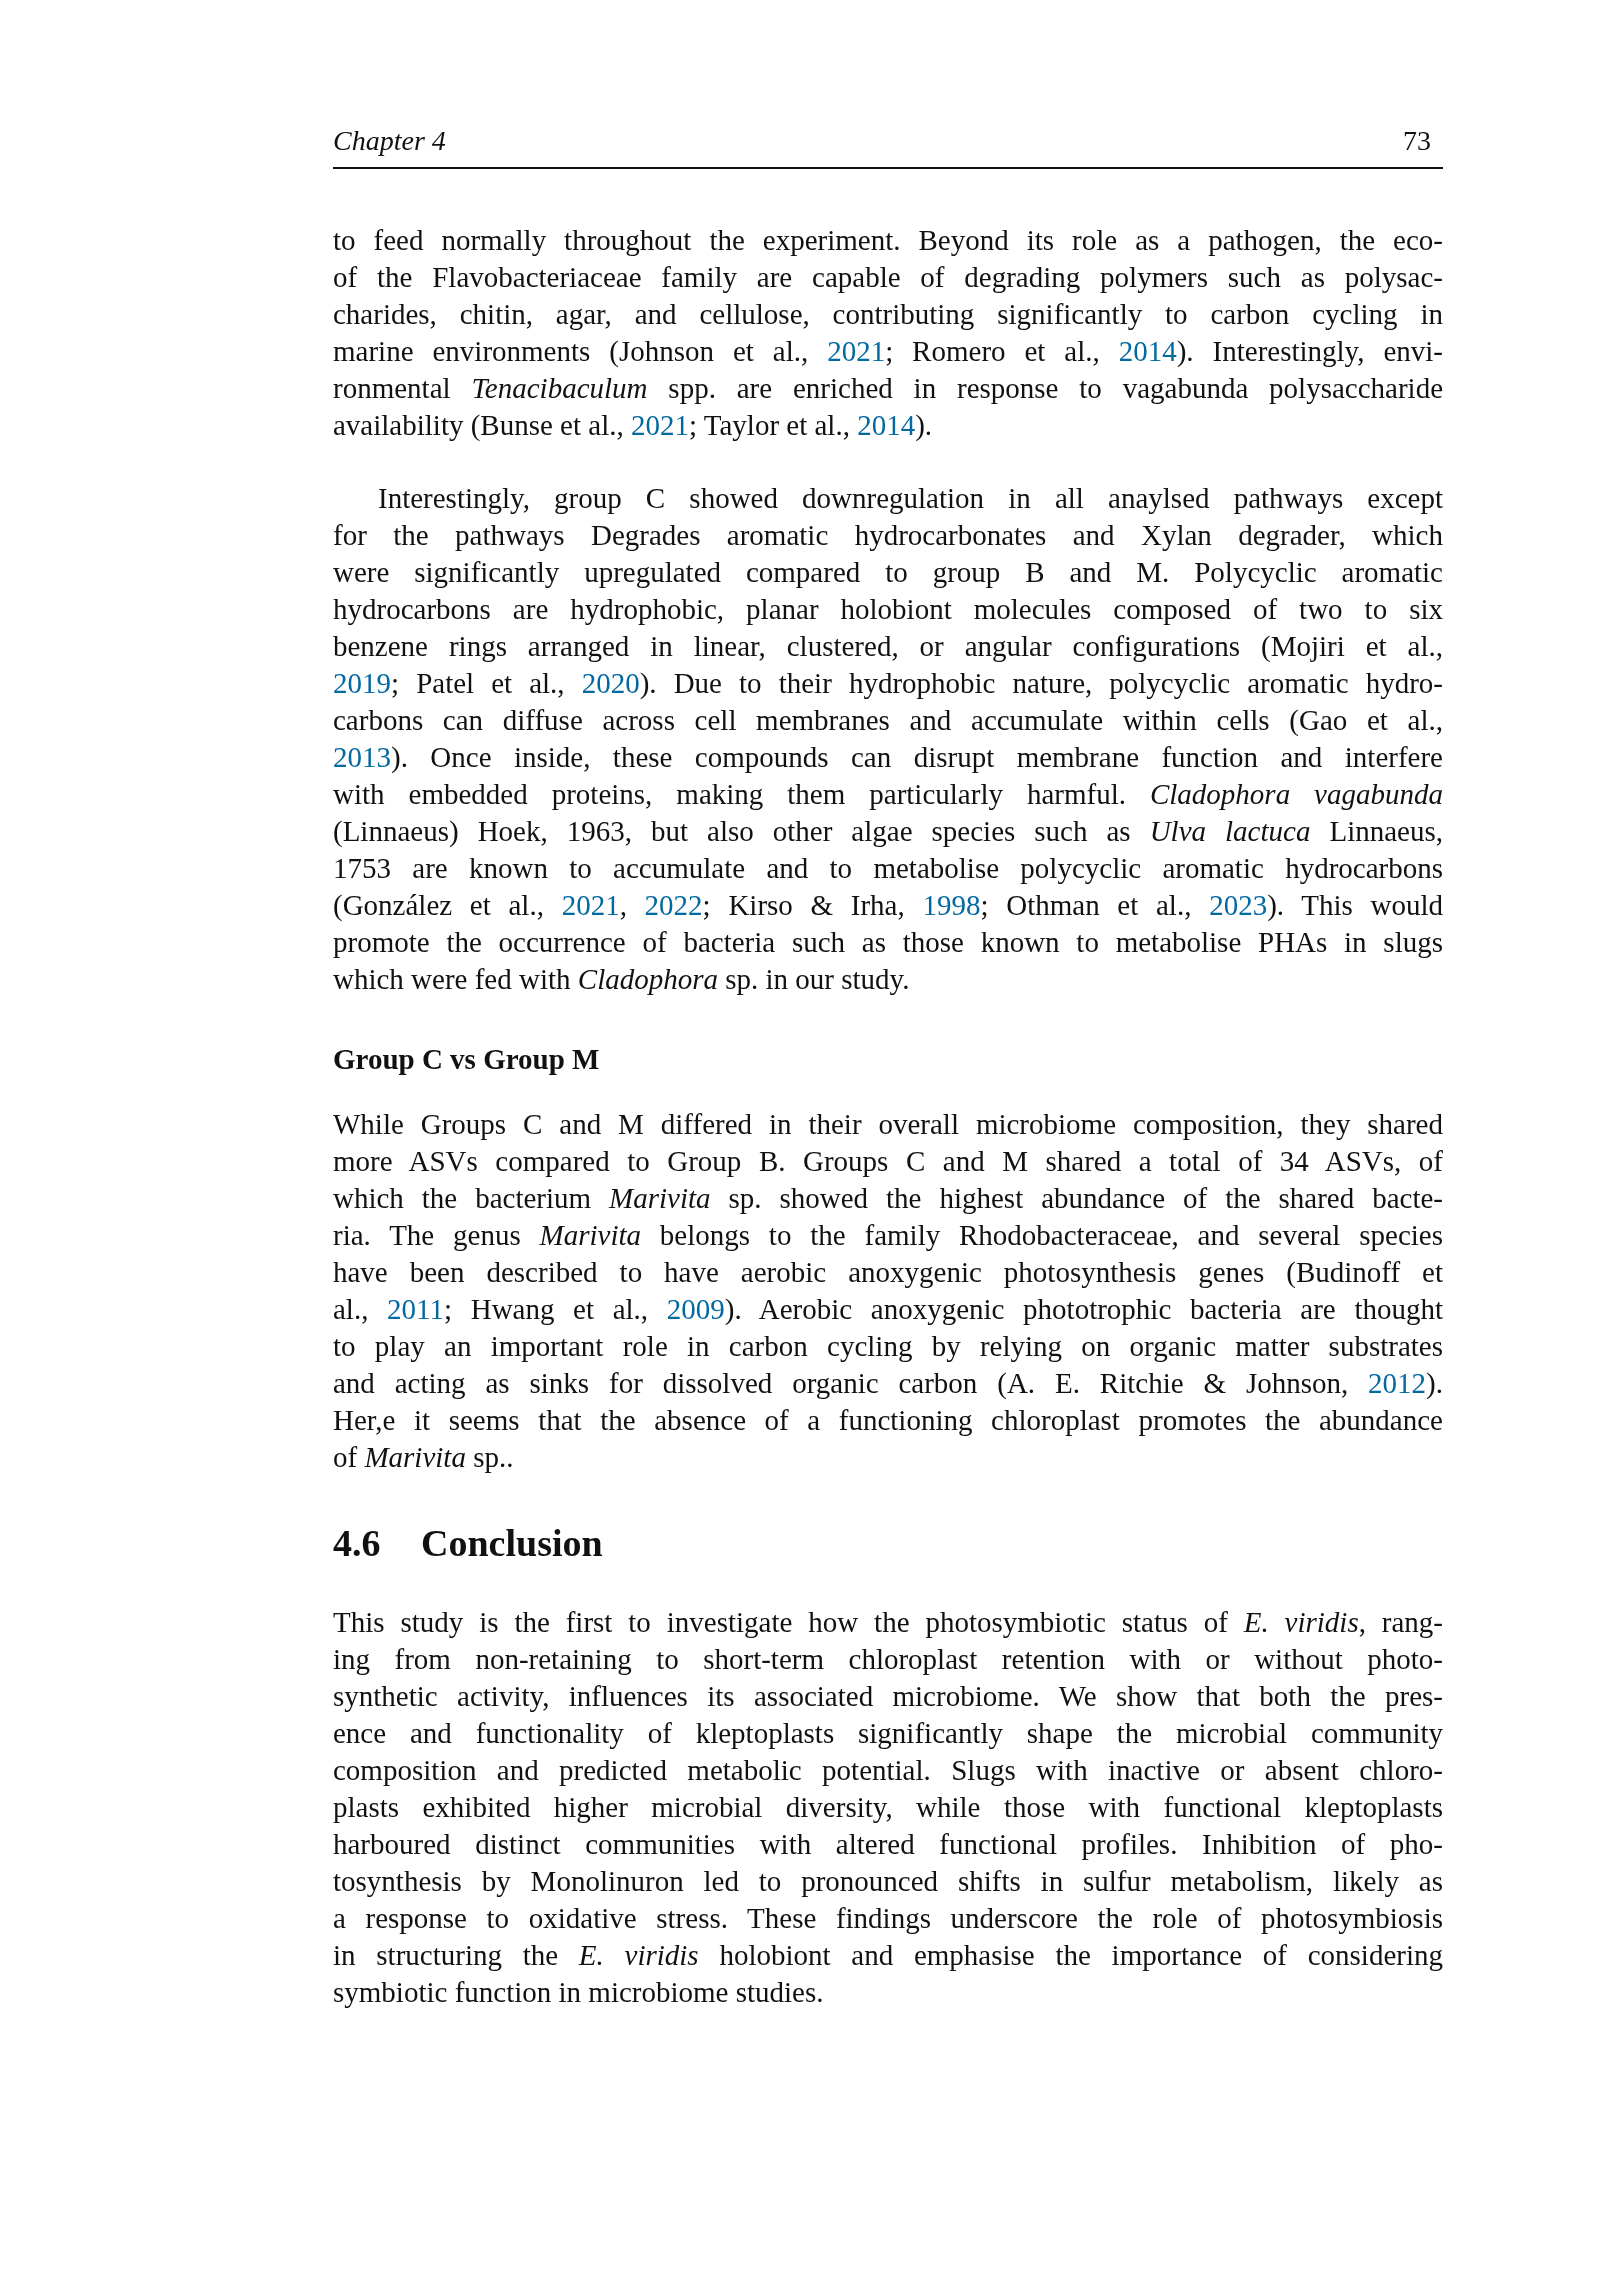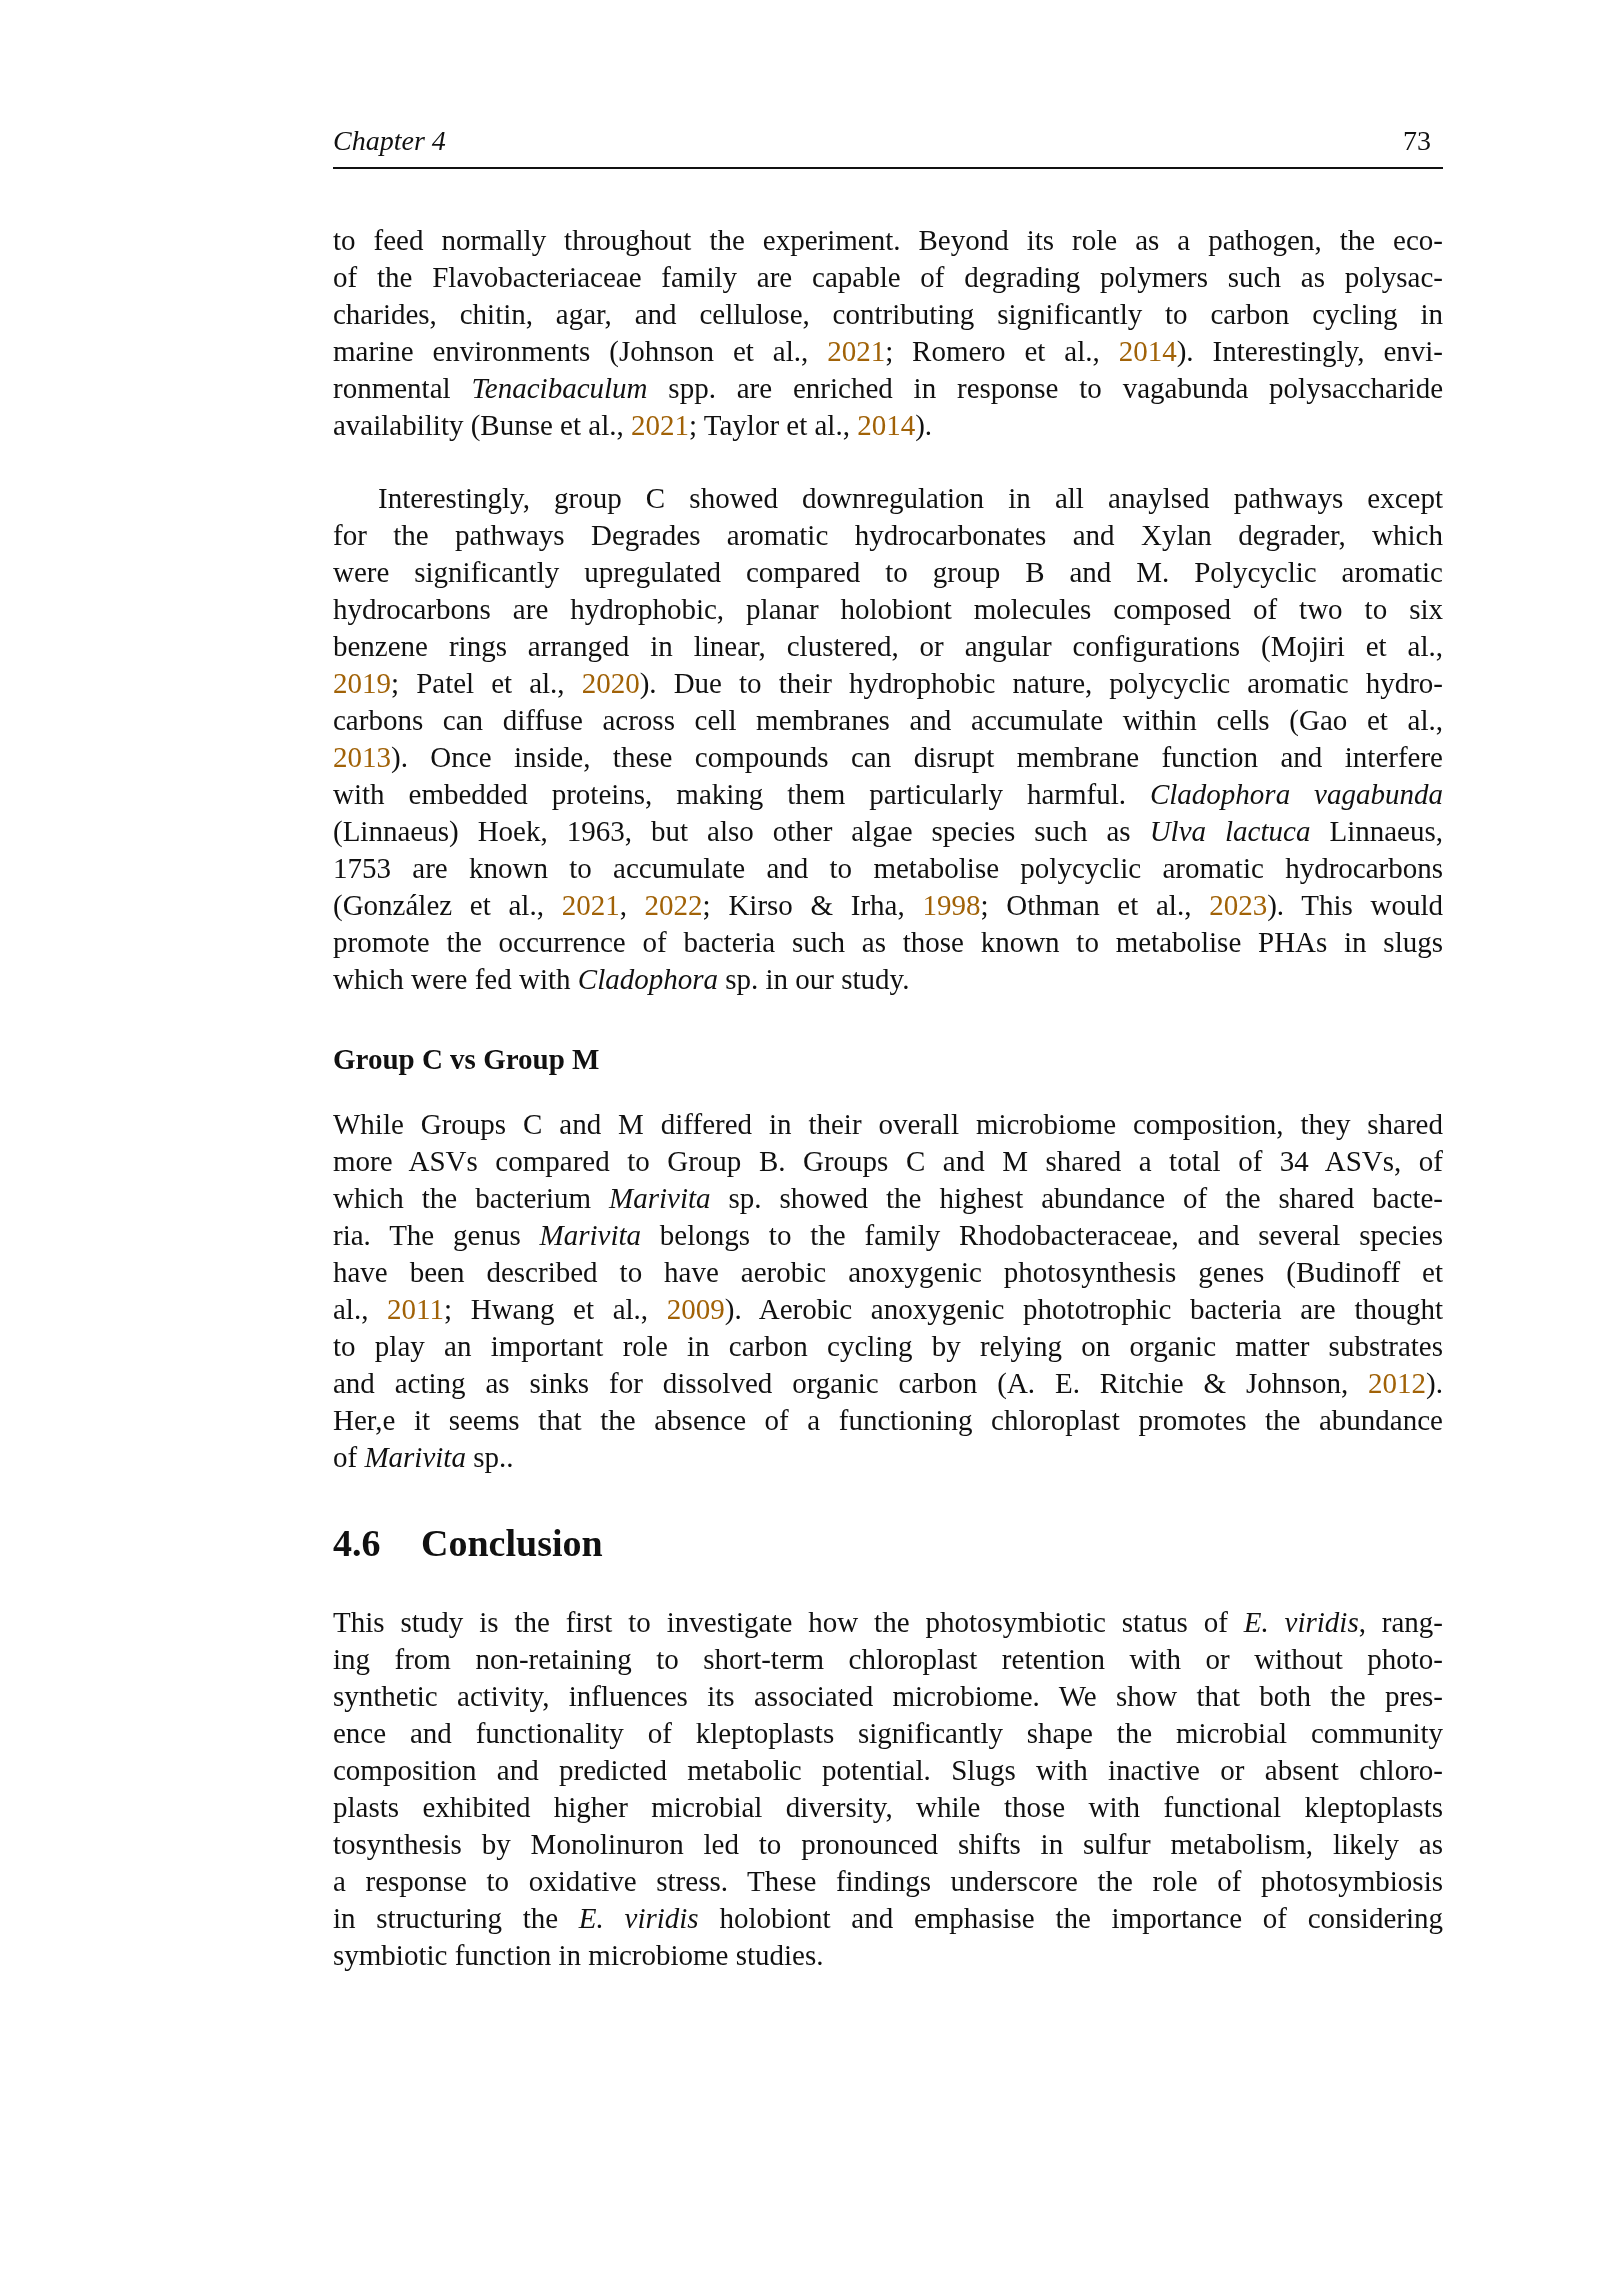--- a/index.html
+++ b/index.html
@@ -18,7 +18,7 @@
   .line.last { text-align-last: left; }
   .line.indent { text-indent: 45px; }
   .line em, .line i { font-style: italic; }
-  a.cite { color: #a16207; text-decoration: none; }
+  a.cite { color: #0369a1; text-decoration: none; }
   .subsec { position: absolute; left: 0; font-weight: bold; font-size: 29px; }
   .sec { position: absolute; left: 0; font-weight: bold; font-size: 38px; }
   .sec .num { display: inline-block; width: 88px; }

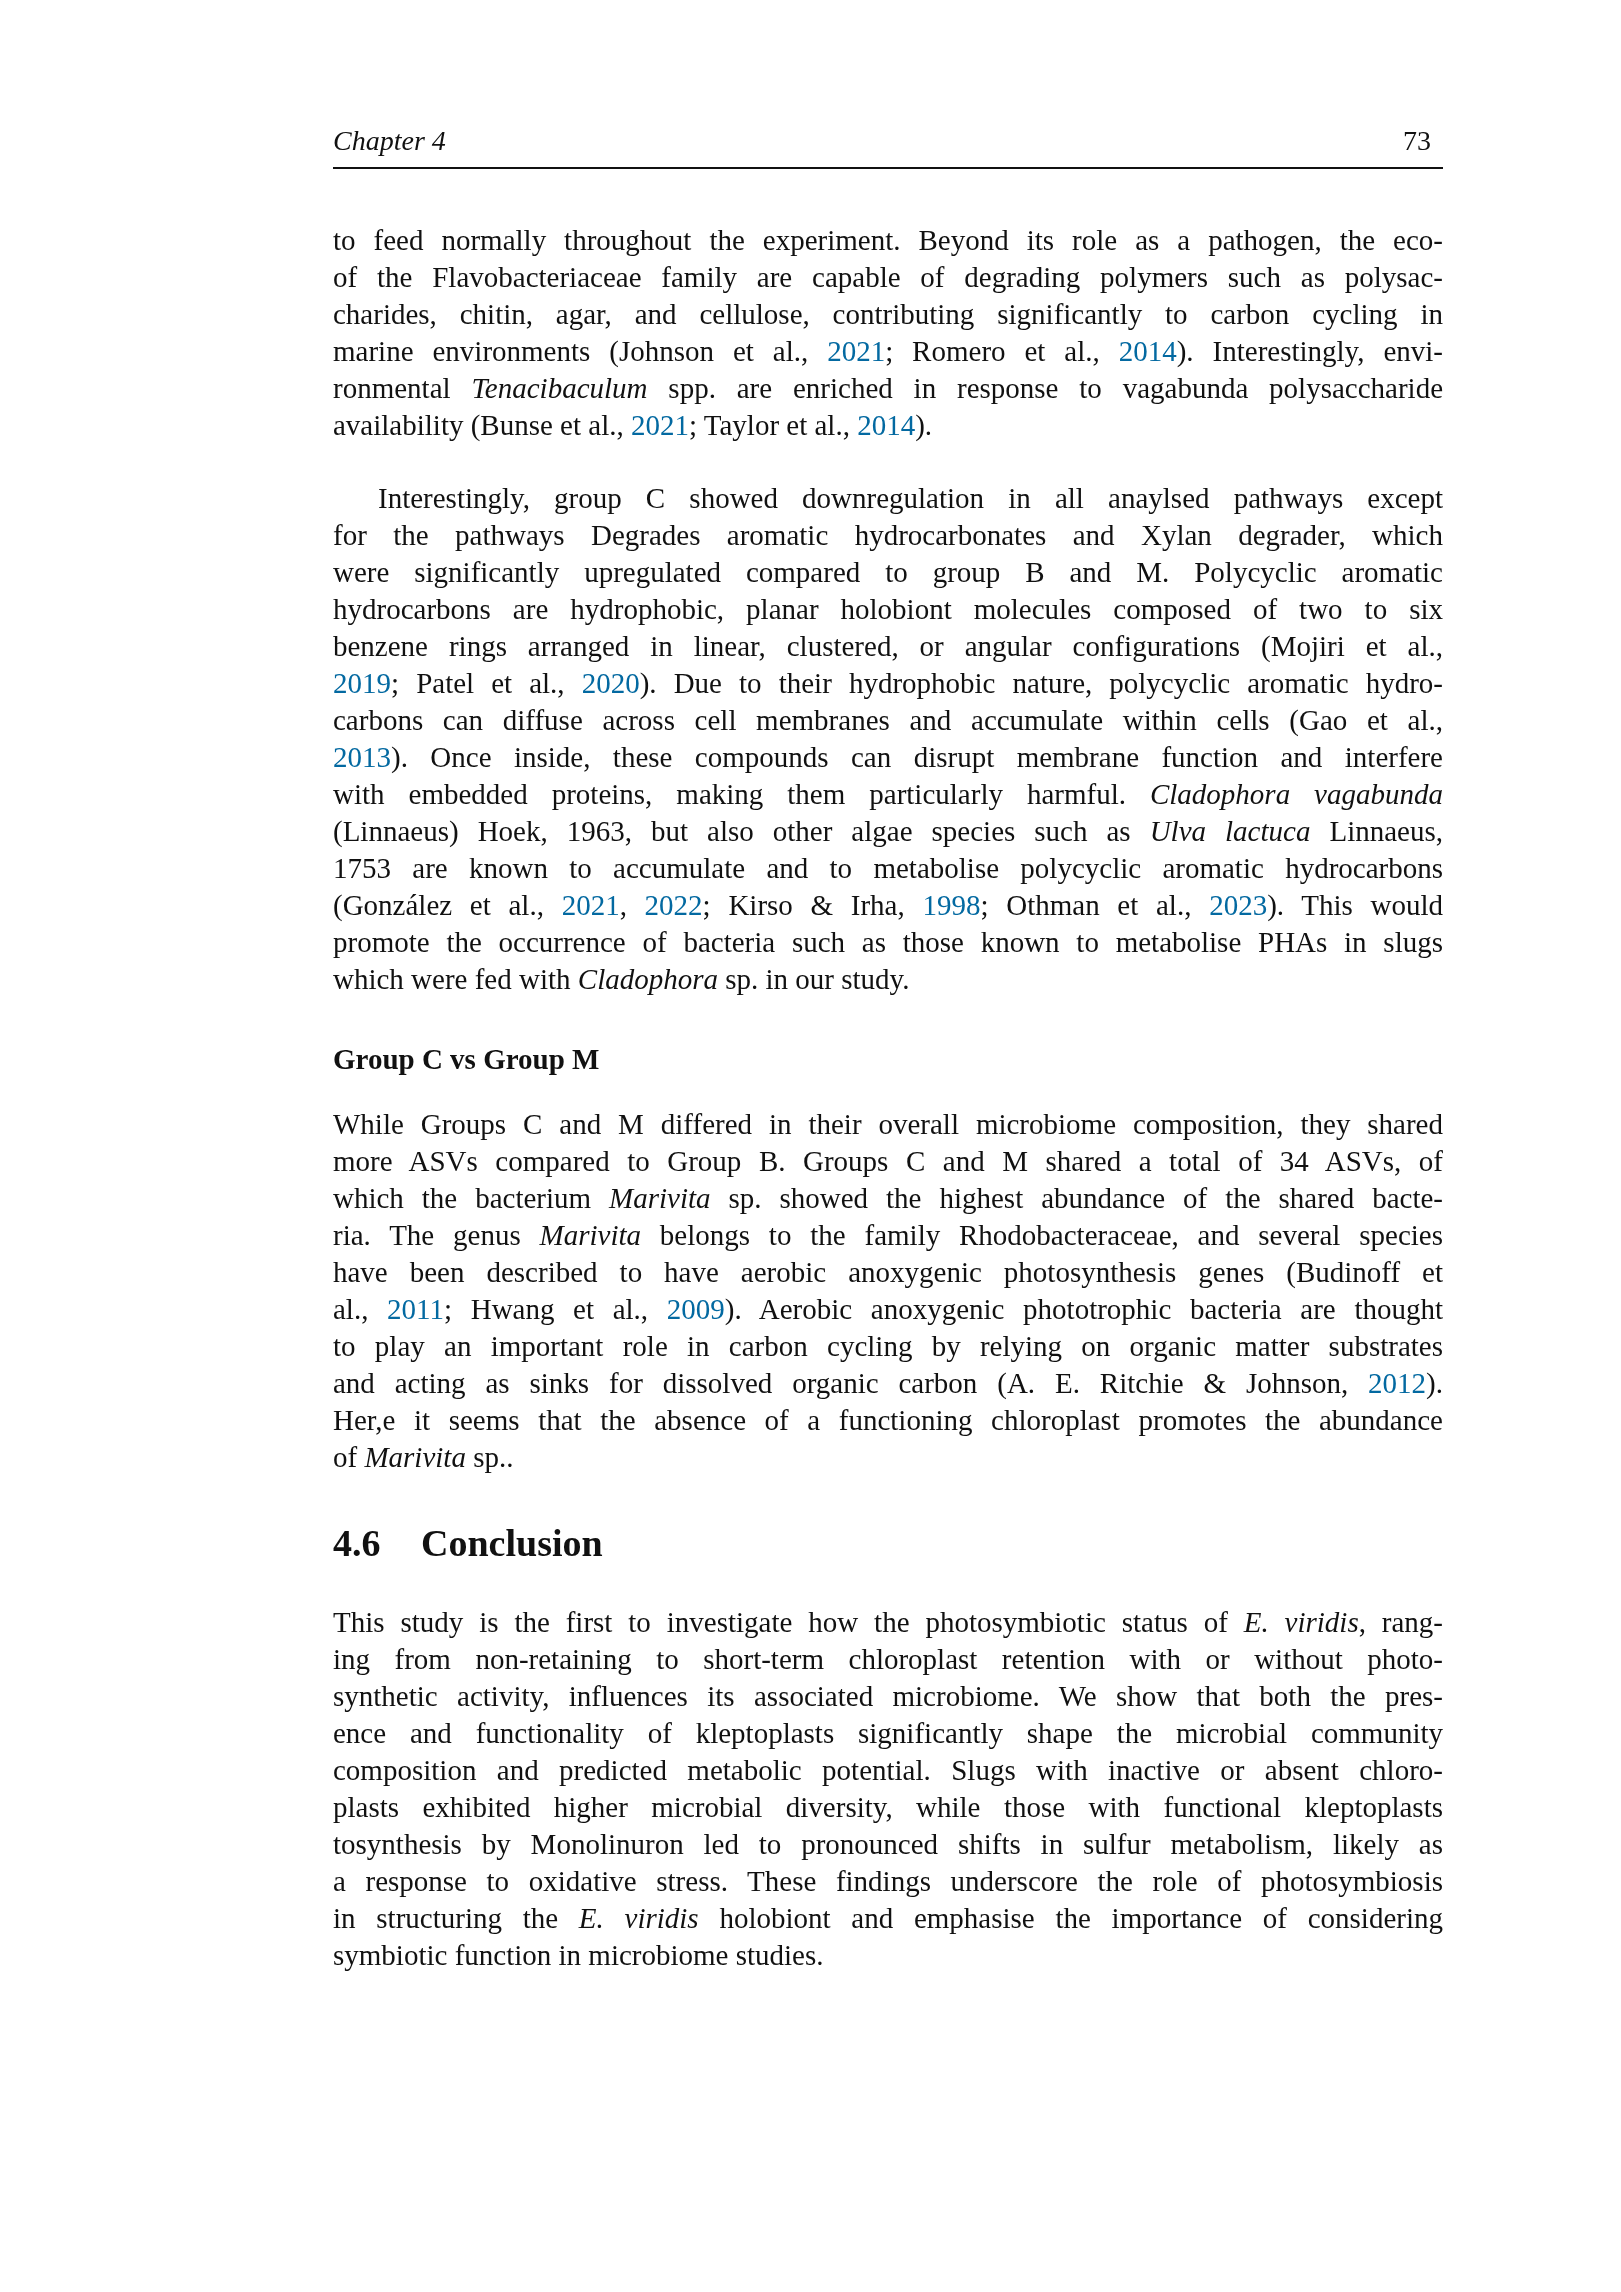--- a/index.html
+++ b/index.html
@@ -84,6 +84,7 @@
       <span class="line"><span>ence and functionality of kleptoplasts significantly shape the microbial community</span></span>
       <span class="line"><span>composition and predicted metabolic potential. Slugs with inactive or absent chloro-</span></span>
       <span class="line"><span>plasts exhibited higher microbial diversity, while those with functional kleptoplasts</span></span>
+      <span class="line"><span>harboured distinct communities with altered functional profiles.  Inhibition of pho-</span></span>
       <span class="line"><span>tosynthesis by Monolinuron led to pronounced shifts in sulfur metabolism, likely as</span></span>
       <span class="line"><span>a response to oxidative stress. These findings underscore the role of photosymbiosis</span></span>
       <span class="line"><span>in structuring the </span><em>E. viridis</em><span> holobiont and emphasise the importance of considering</span></span>

